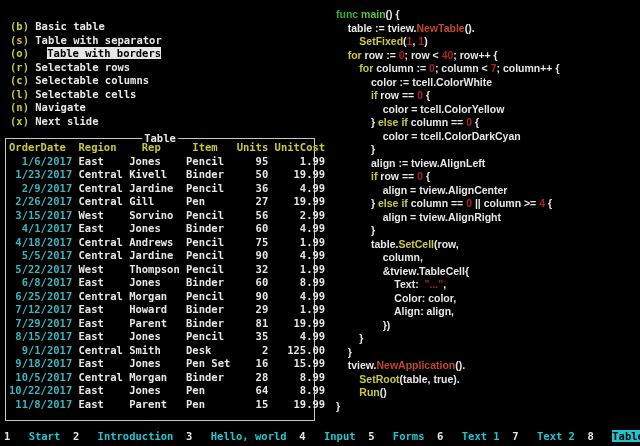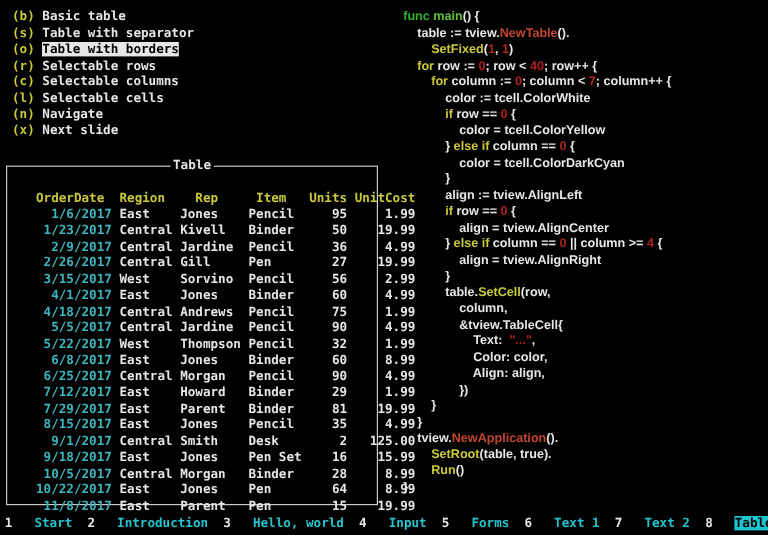--- a/index.html
+++ b/index.html
@@ -15,7 +15,7 @@
     overflow:hidden;
   }
   
-  .menu{position:absolute; left:10px; top:8px; white-space:pre;}
+  .menu{position:absolute; left:10px; top:20px; white-space:pre;}
   .menu-item{height:13.5px;}
   .mkey{color:var(--yellow); font-weight:bold;}
   .mlabel{color:var(--fg); font-weight:bold;}

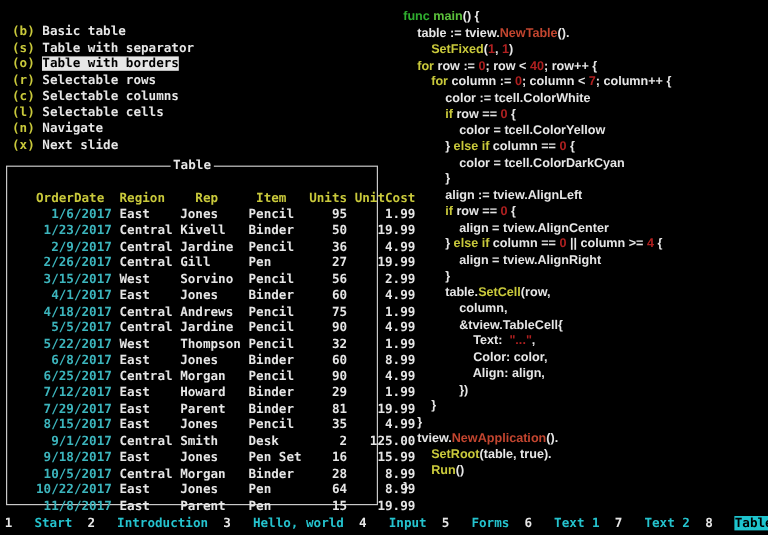--- a/index.html
+++ b/index.html
@@ -19,7 +19,7 @@
   .menu-item{height:13.5px;}
   .mkey{color:var(--yellow); font-weight:bold;}
   .mlabel{color:var(--fg); font-weight:bold;}
-  .msel{background:var(--selbg); color:var(--selfg);}
+  .msel{background:var(--selbg); color:var(--selfg);margin-left:12px;}
   
   .tablebox{
     position:absolute; left:5px; top:138px; width:308px; height:281px;

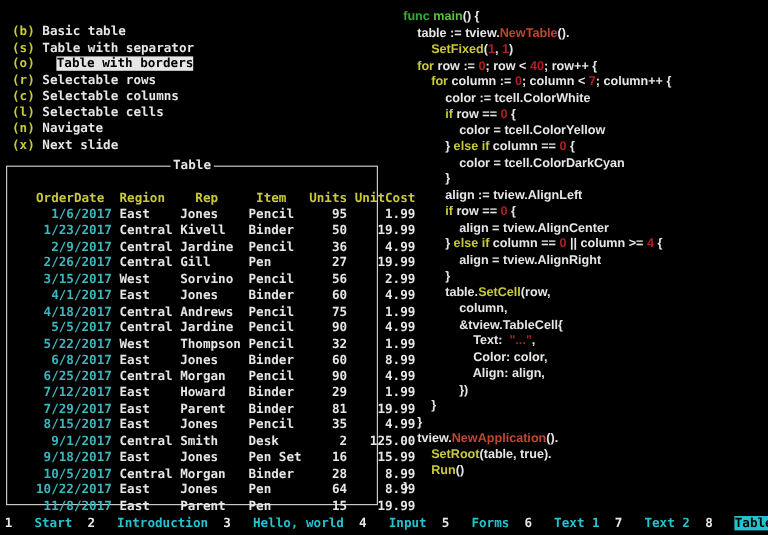--- a/index.html
+++ b/index.html
@@ -29,7 +29,7 @@
     position:absolute; top:-7px; left:50%; transform:translateX(-50%);
     background:var(--bg); padding:0 2px; color:var(--fg); font-weight:bold;
   }
-  .tbl{position:absolute; left:3px; top:20px; white-space:pre;margin-left:21px;}
+  .tbl{position:absolute; left:3px; top:2px; white-space:pre;}
   .trow{height:13.5px; font-weight:bold;}
   .th{color:var(--yellow);}
   .tdate{color:var(--cyan);}

